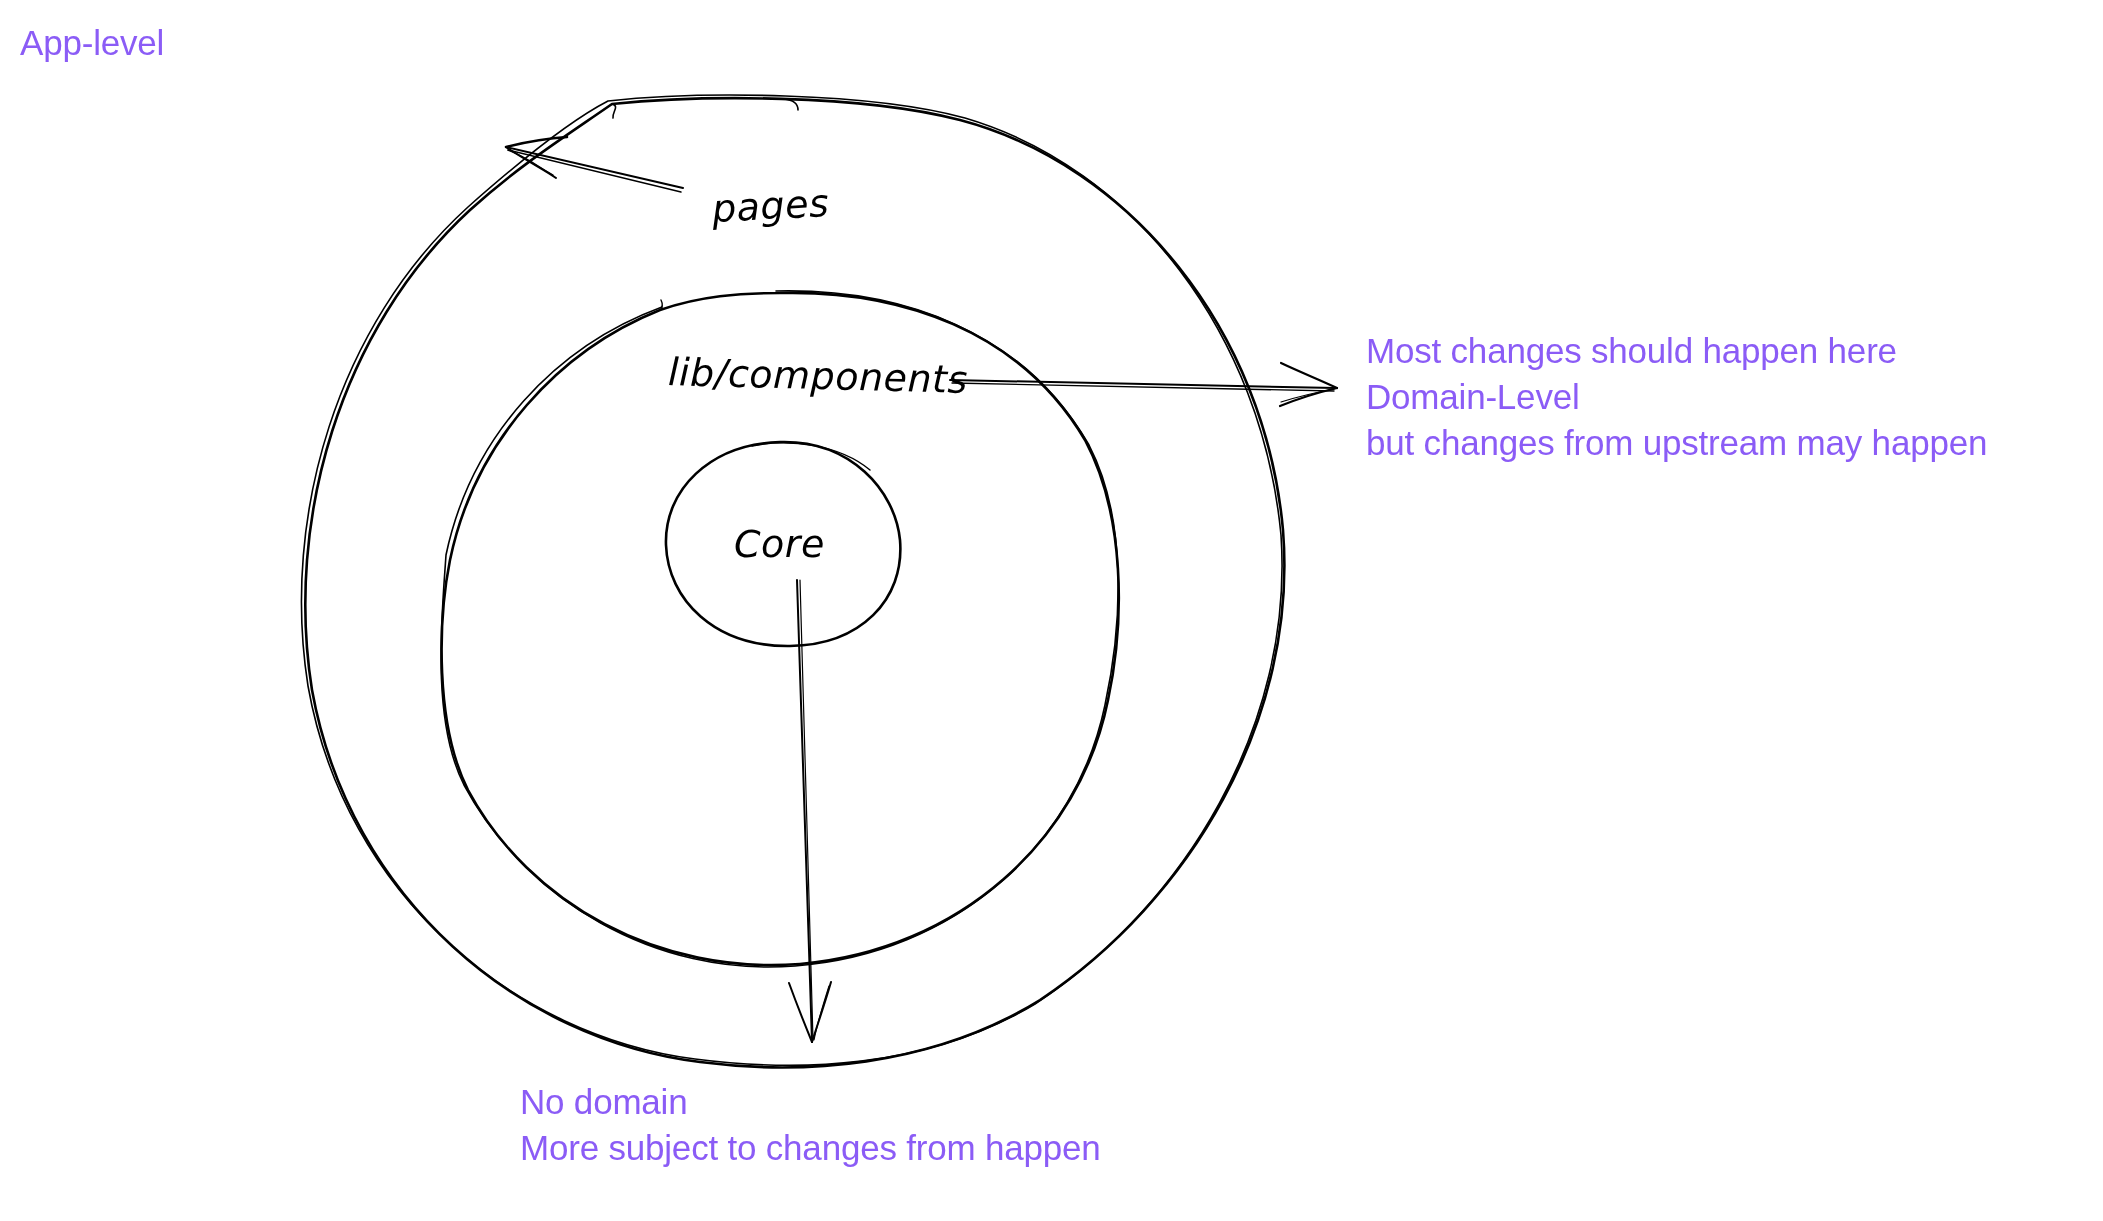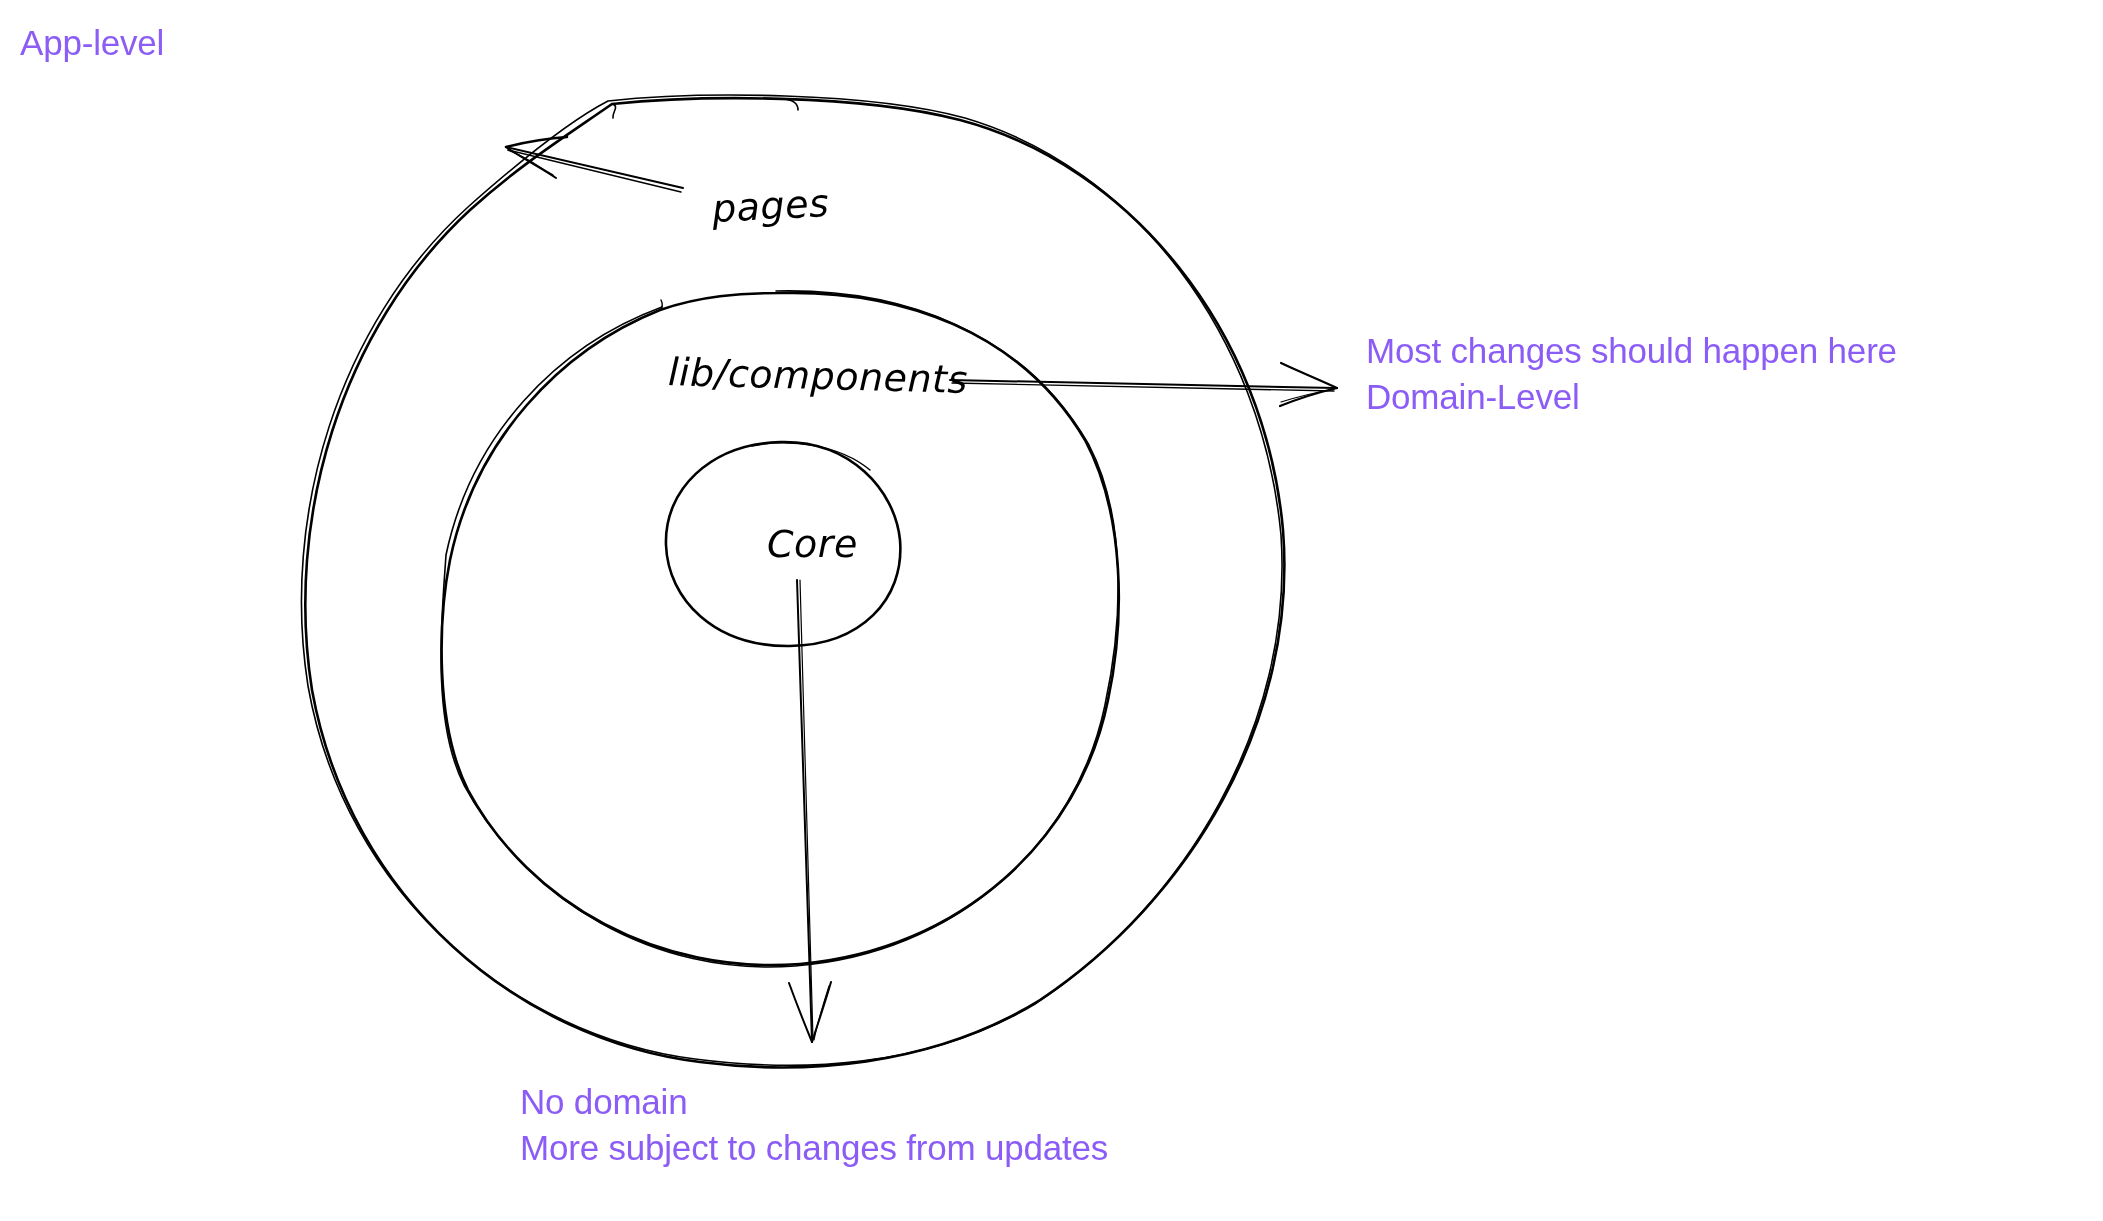--- a/index.html
+++ b/index.html
@@ -150,6 +150,7 @@
   <div class="annotation" style="left:1366px; top:328px;">
     <span class="line">Most changes should happen here</span>
     <span class="line">Domain-Level</span>
+    <span class="line">but changes from upstream may happen</span>
   </div>
 
   <div class="annotation" style="left:520px; top:1079px;">

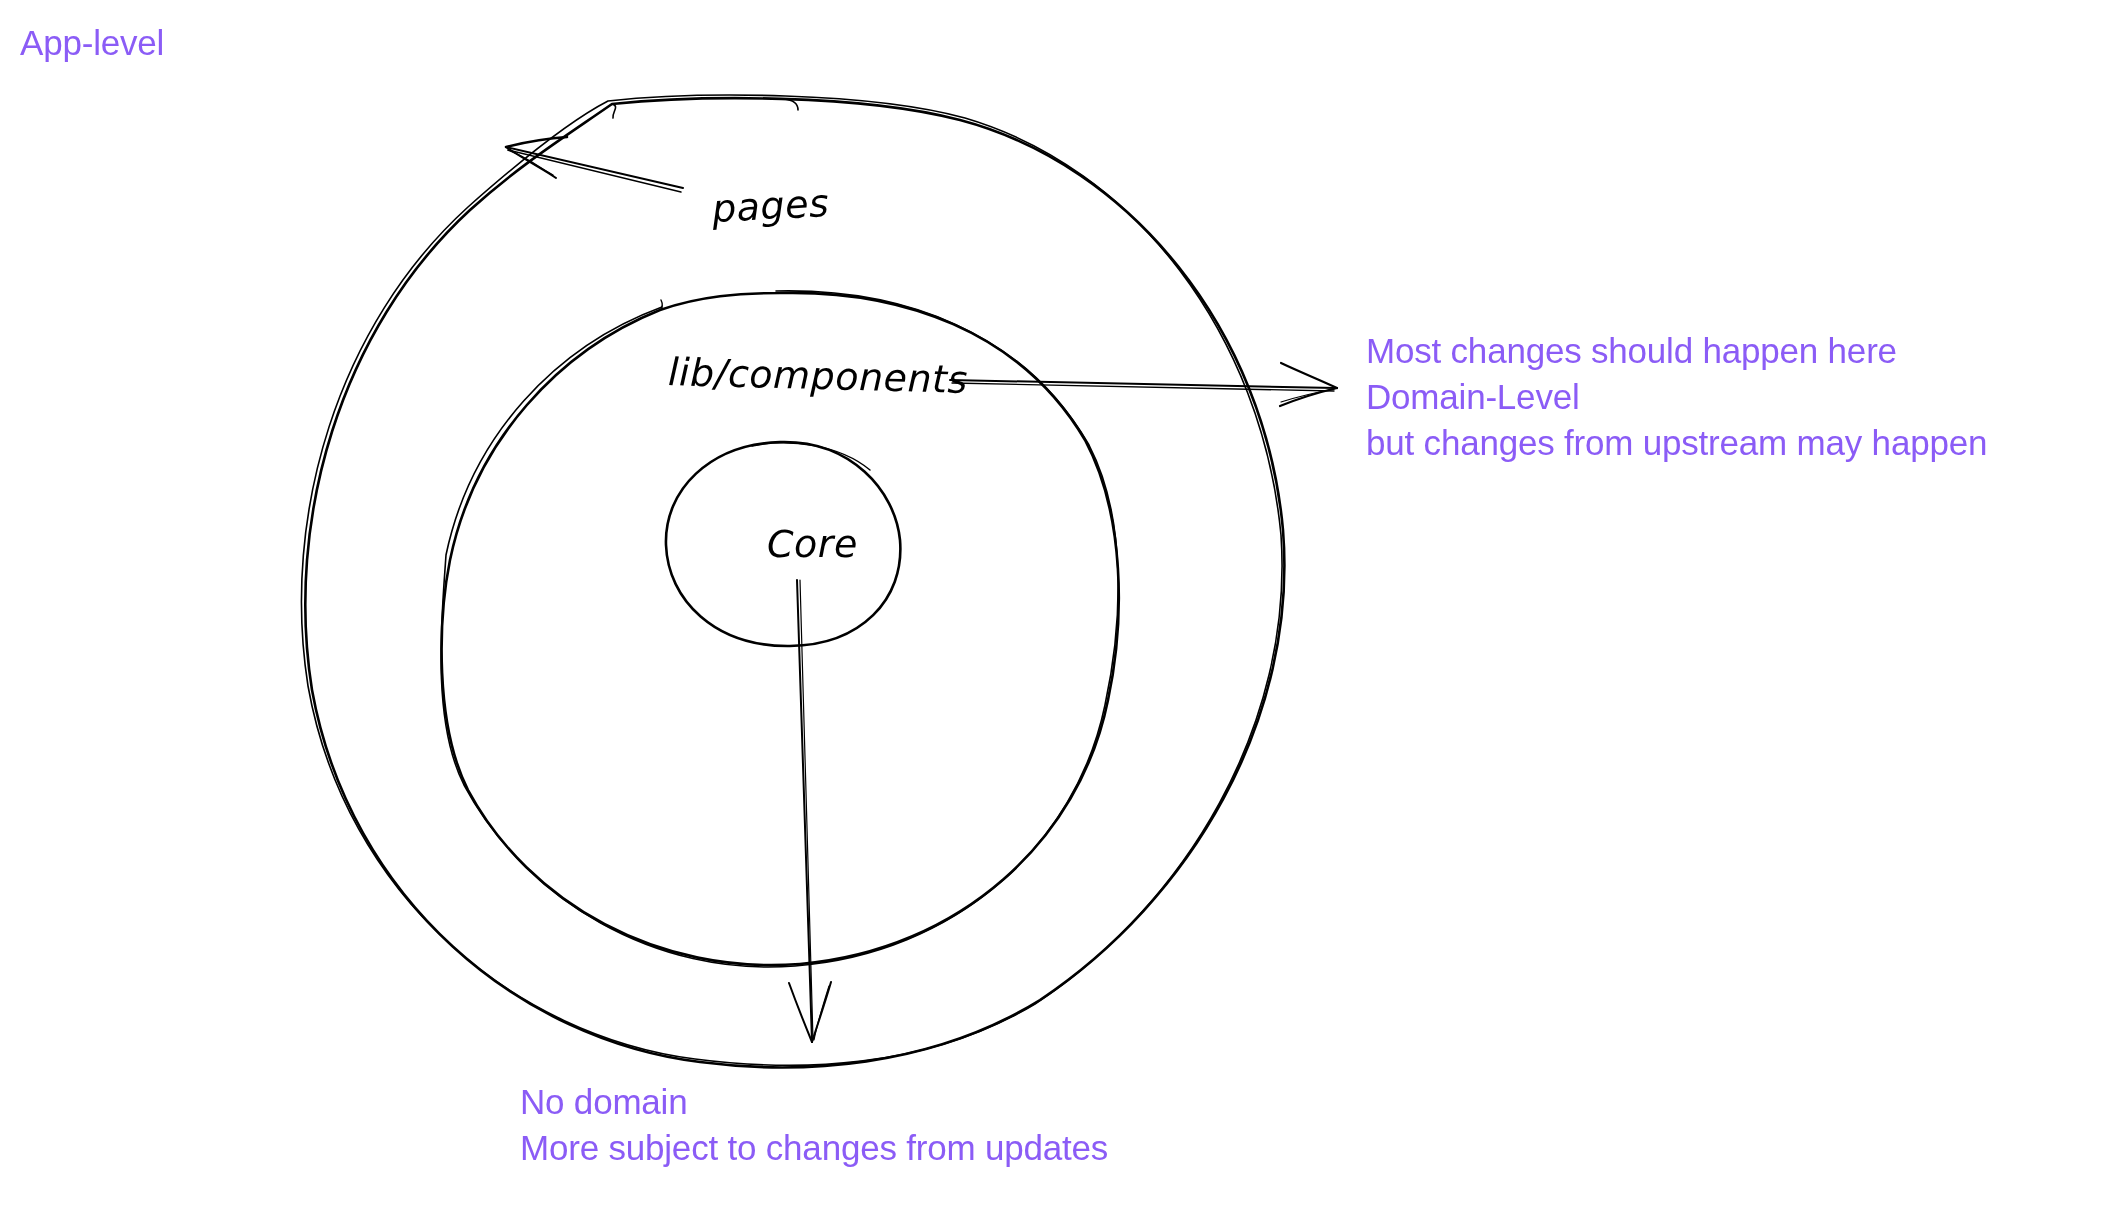--- a/index.html
+++ b/index.html
@@ -141,7 +141,7 @@
 
   <div class="hand-label" style="left:668px; top:356px; transform: rotate(1.5deg);">lib/components</div>
 
-  <div class="hand-label" style="left:767px; top:524px;font-style:italic;">Core</div>
+  <div class="hand-label" style="left:734px; top:524px;font-style:italic;">Core</div>
 
   <div class="annotation" style="left:20px; top:20px;">
     <span class="line">App-level</span>

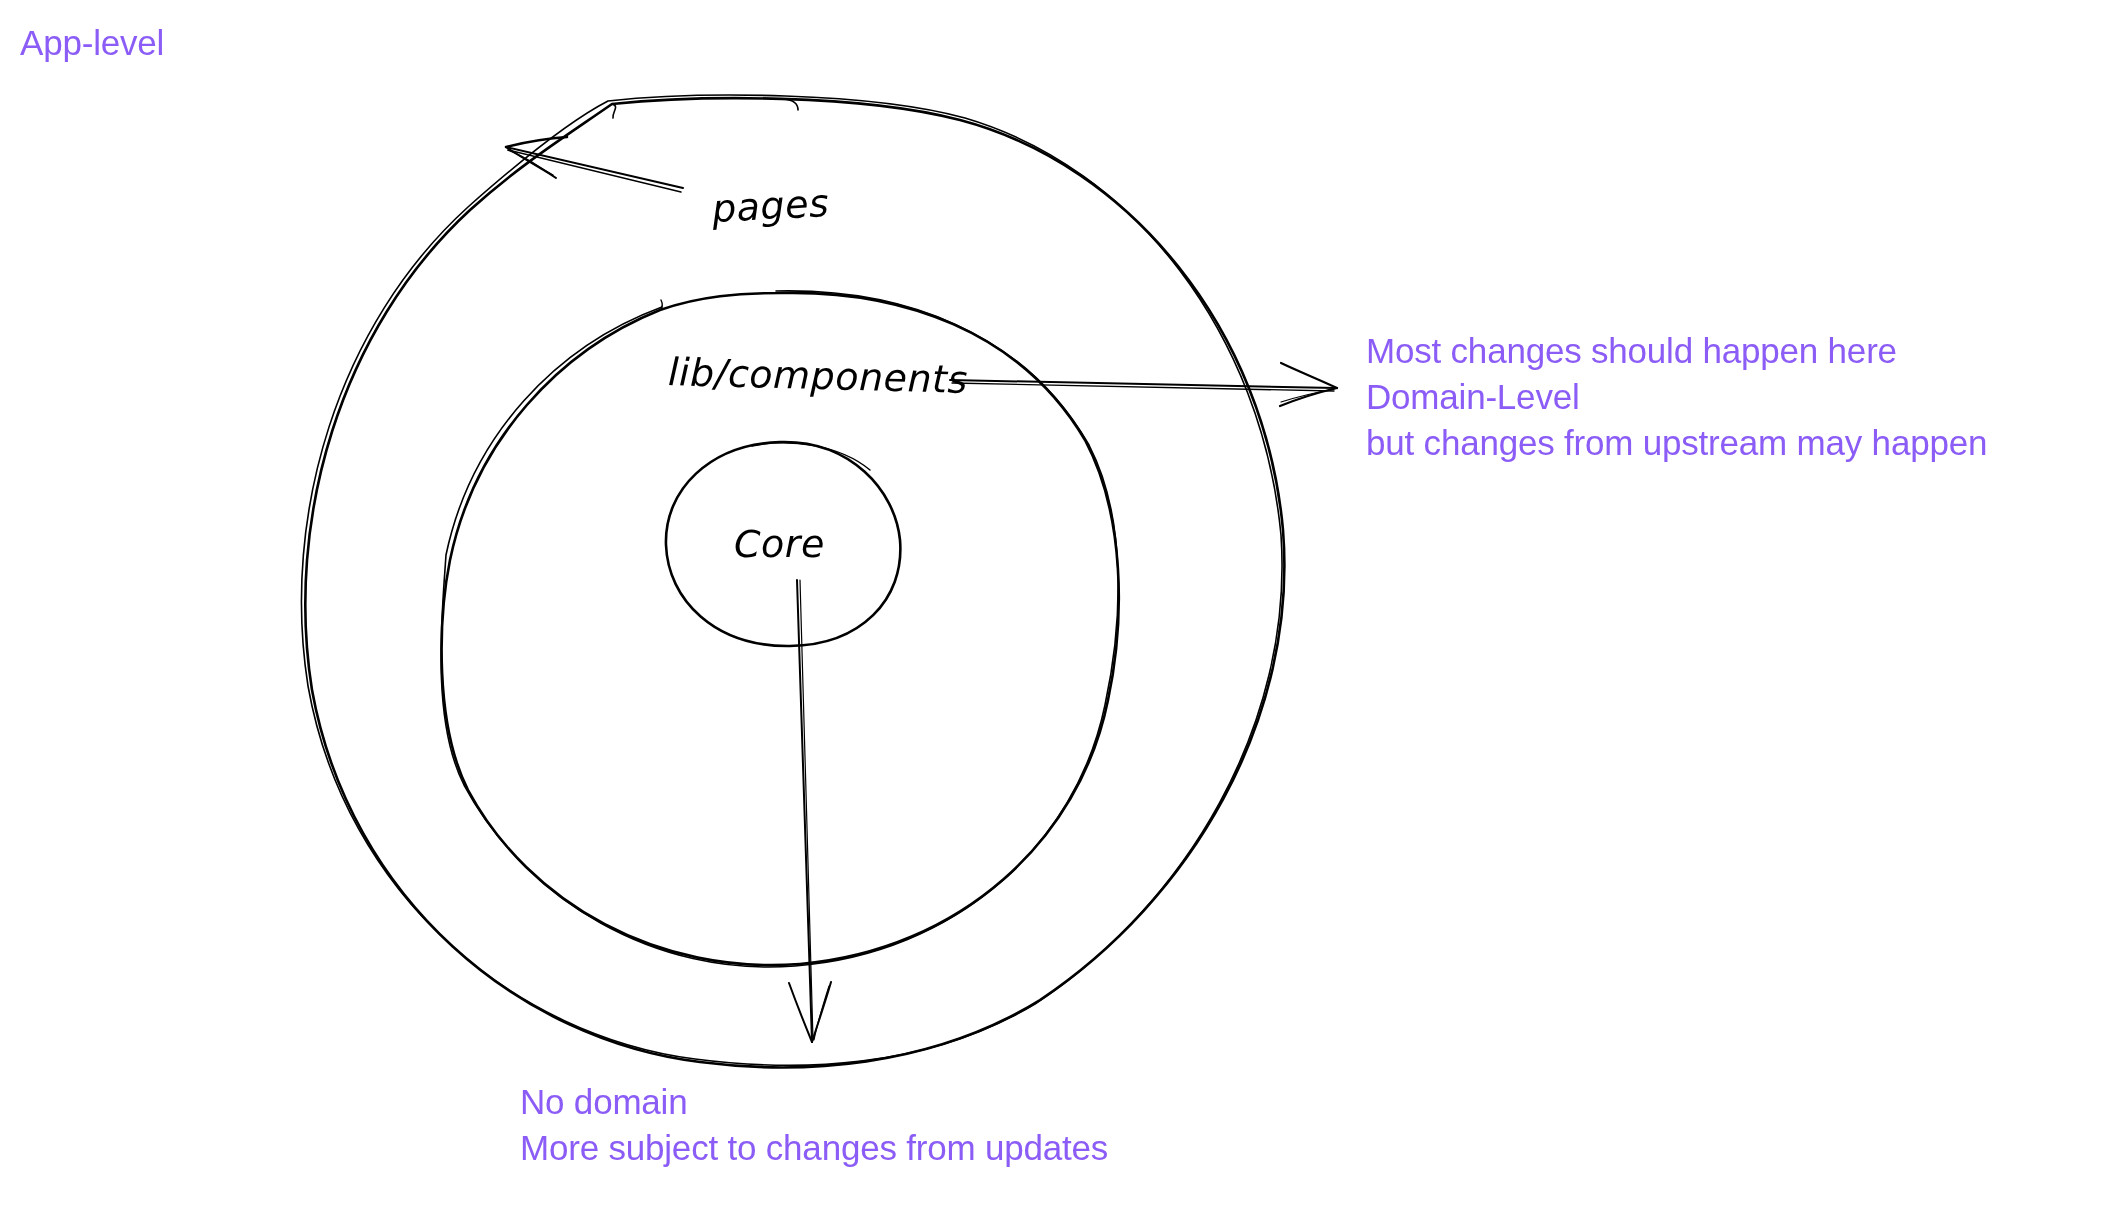--- a/index.html
+++ b/index.html
@@ -155,7 +155,7 @@
 
   <div class="annotation" style="left:520px; top:1079px;">
     <span class="line">No domain</span>
-    <span class="line">More subject to changes from updates</span>
+    <span class="line">More subject to changes from happen</span>
   </div>
 
 </div>

